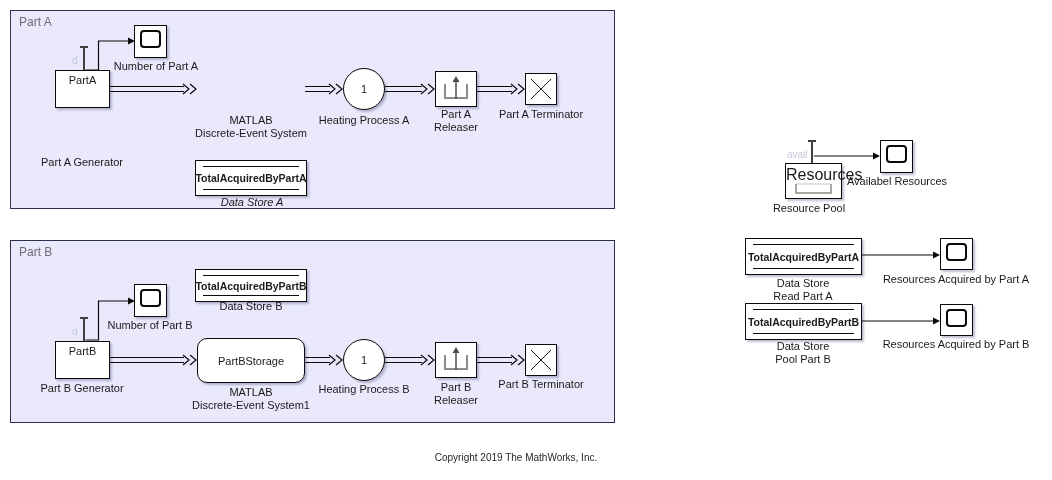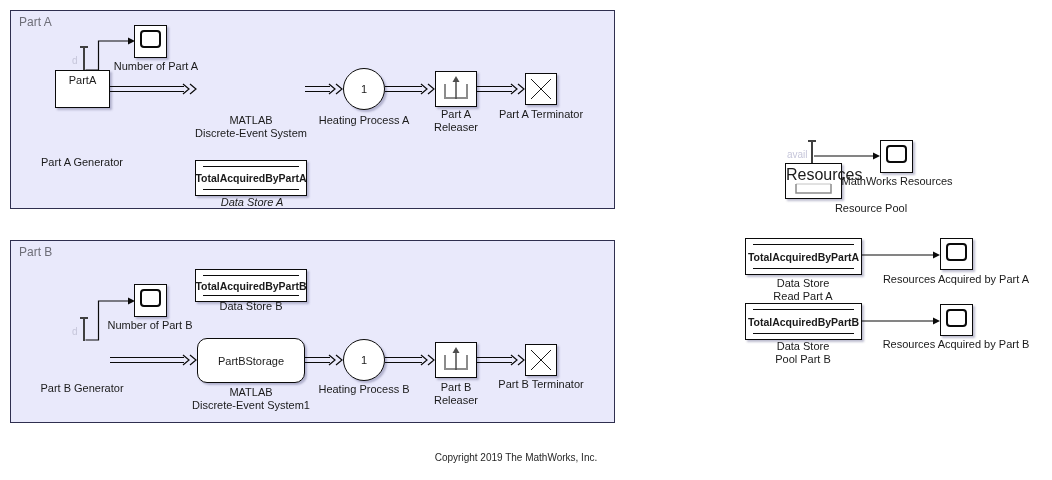--- a/index.html
+++ b/index.html
@@ -215,7 +215,7 @@
   <div class="block scope" style="left:880px;top:140px;">
     <div class="screen"></div>
   </div>
-  <div class="lbl" style="left:897px;top:175px;">MathWorks Resources</div>
+  <div class="lbl" style="left:897px;top:175px;">Availabel Resources</div>
   <svg class="wire" style="left:813px;top:150px;" width="67" height="12" viewBox="0 0 67 12">
     <line class="wire-line" x1="1" y1="6" x2="60" y2="6"></line>
     <polygon class="wire-head" points="60,2.5 67,6 60,9.5"></polygon>

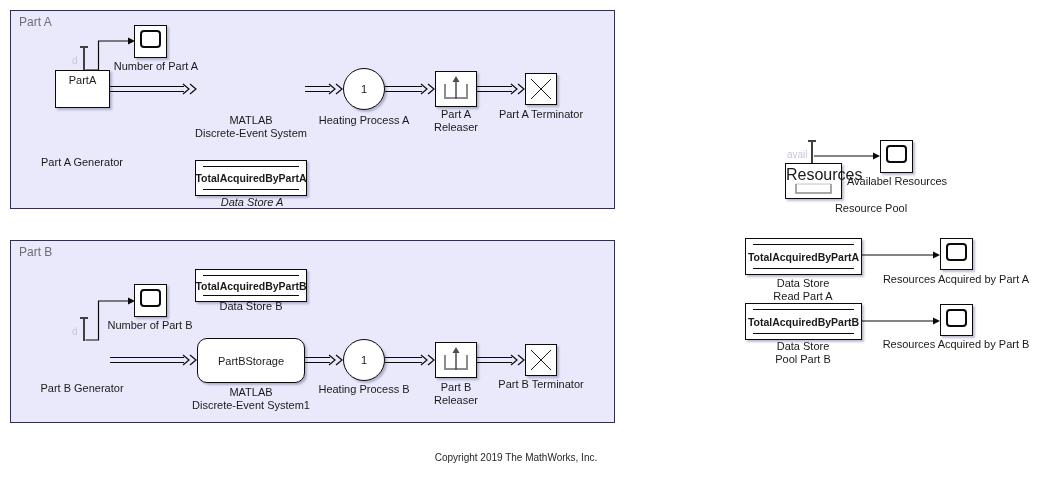--- a/index.html
+++ b/index.html
@@ -210,7 +210,7 @@
   </div>
   <div class="tap" style="left:811px;top:140px;height:23px;"></div>
   <div class="tap-label" style="left:787px;top:149px;">avail</div>
-  <div class="lbl" style="left:847px;top:202px;padding-left:48px;">Resource Pool</div>
+  <div class="lbl" style="left:785px;top:202px;padding-left:48px;">Resource Pool</div>
 
   <div class="block scope" style="left:880px;top:140px;">
     <div class="screen"></div>

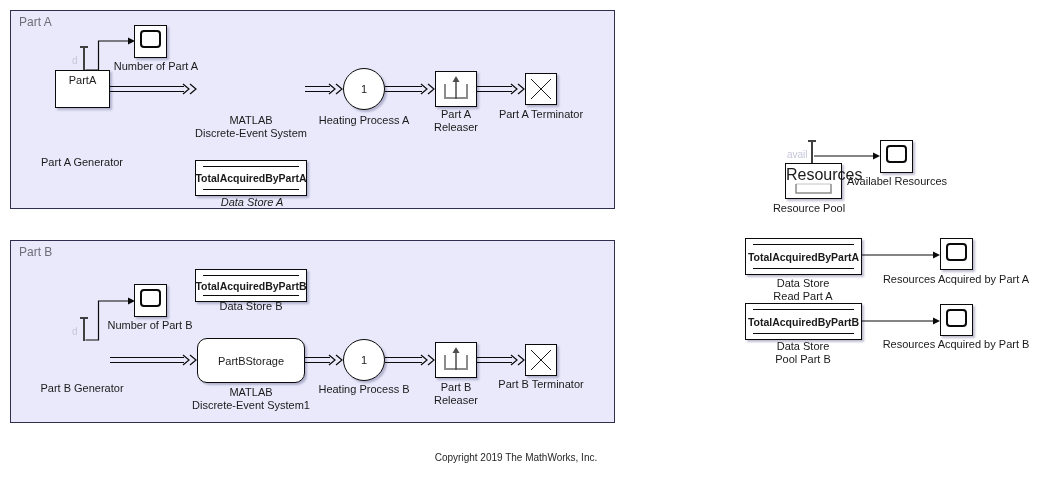--- a/index.html
+++ b/index.html
@@ -143,6 +143,9 @@
     <polygon class="wire-head" points="44,4.5 51,8 44,11.5"></polygon>
   </svg>
 
+  <div class="block" style="left:55px;top:341px;width:55px;height:38px;">
+    <div class="gen-text">PartB</div>
+  </div>
   <div class="tap" style="left:83px;top:317px;height:24px;"></div>
   <div class="tap-label" style="left:72px;top:326px;">d</div>
   <div class="lbl" style="left:82px;top:382px;">Part B Generator</div>

